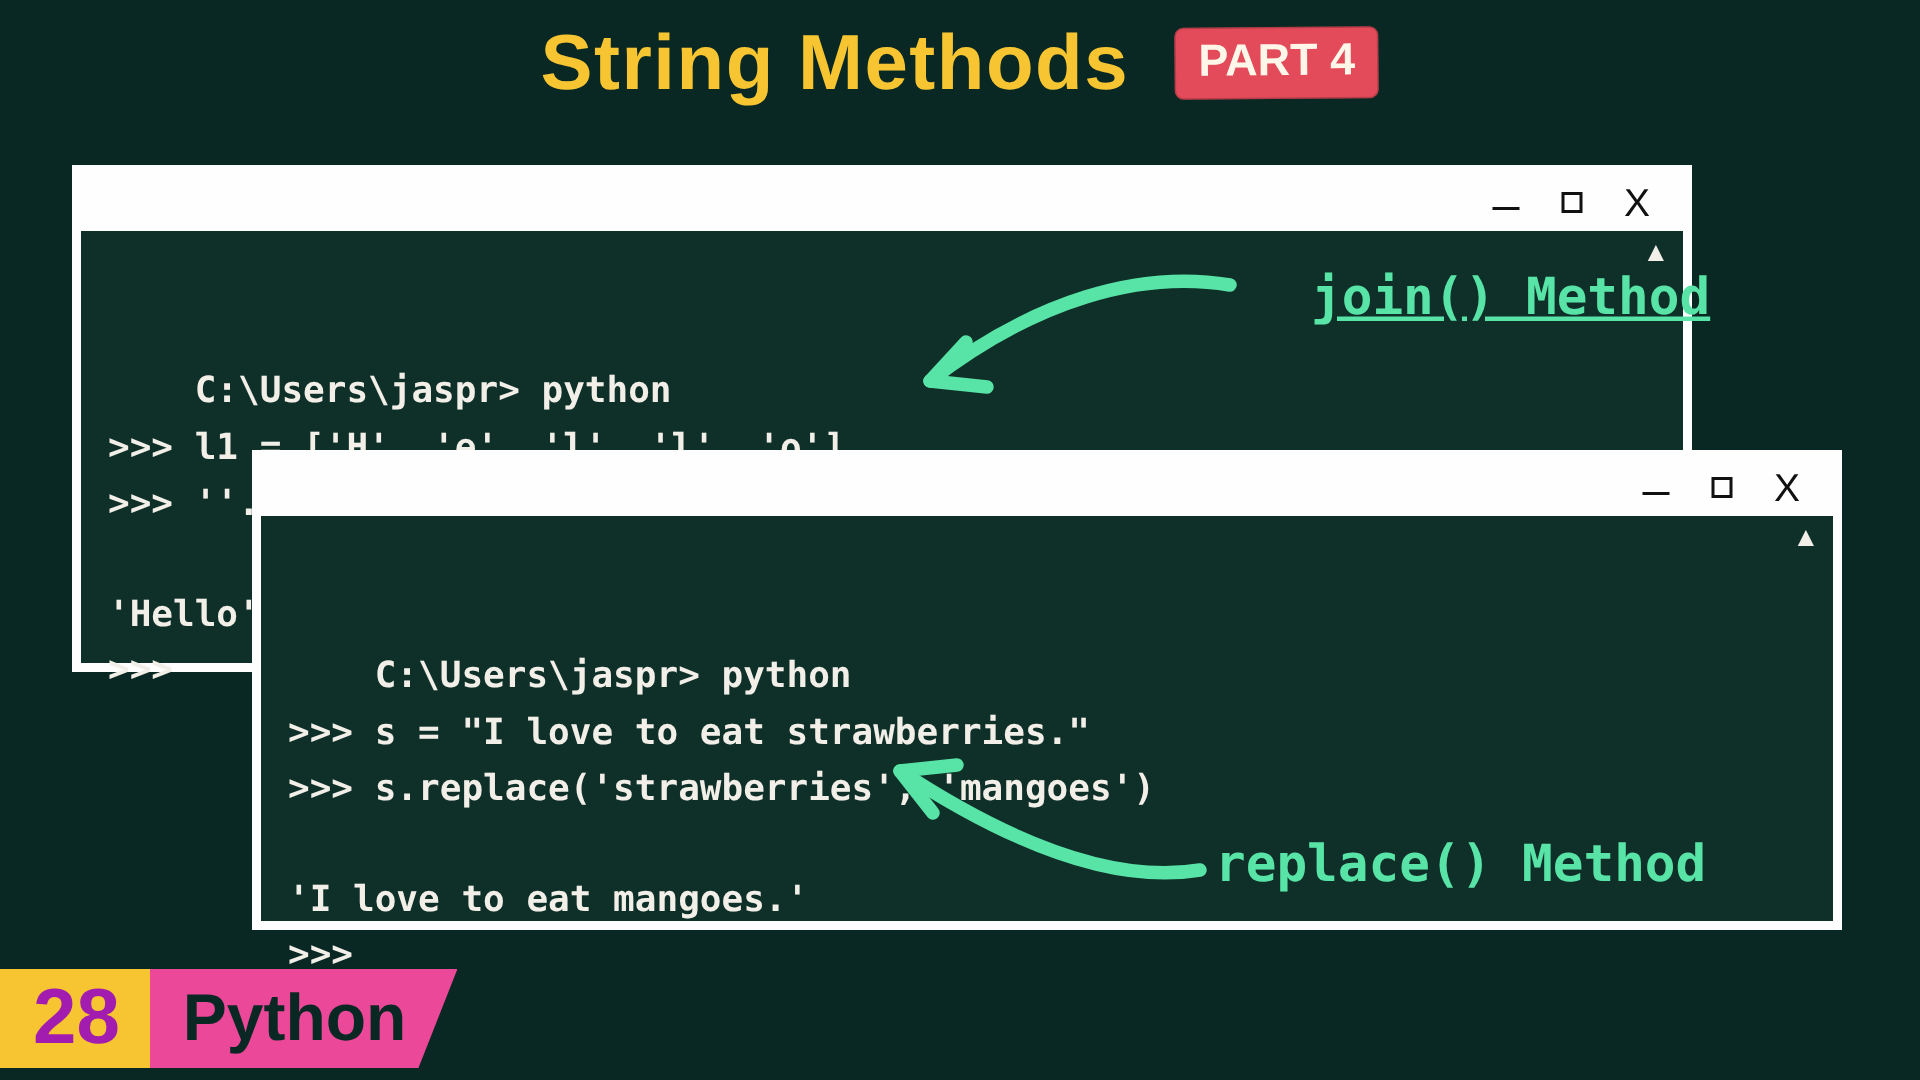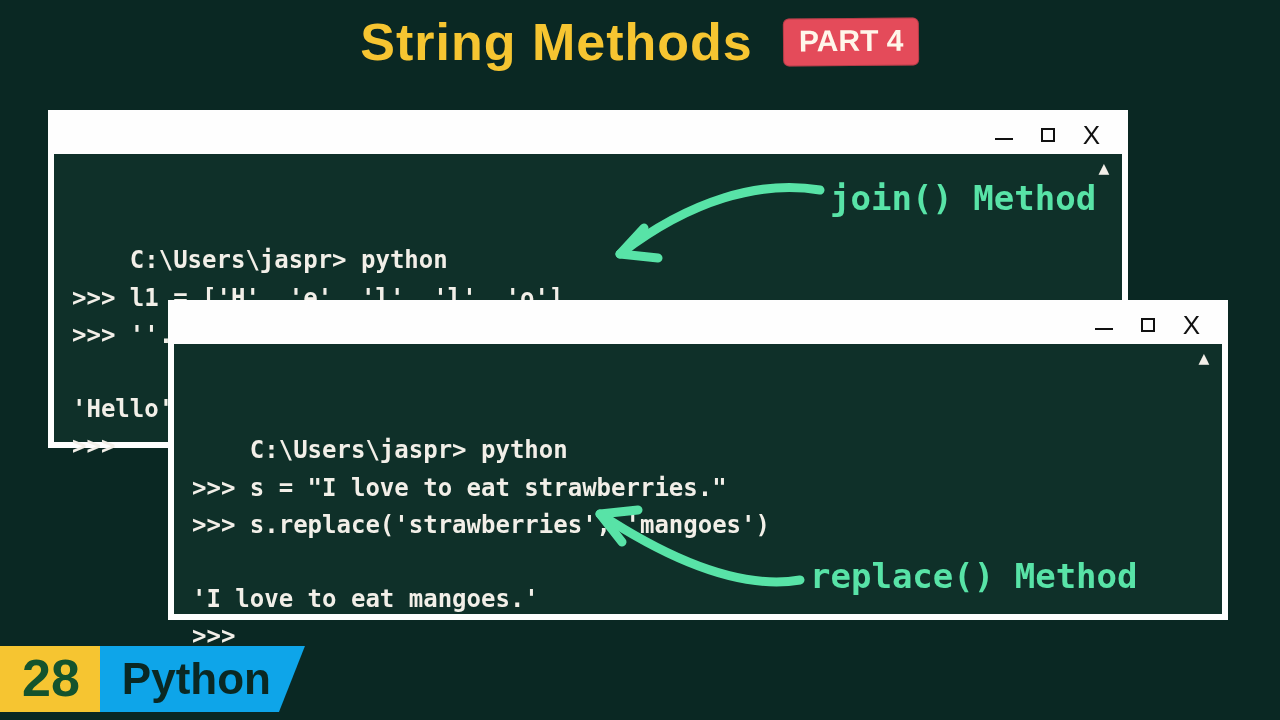--- a/index.html
+++ b/index.html
@@ -104,7 +104,7 @@
     font-size: 34px;
     z-index: 3;
   }
-  #call1 { left: 830px; top: 178px; }
+  #call1 { left: 874px; top: 178px; text-decoration: underline; }
   #call2 { left: 810px; top: 556px; }
 
   .arrow { position: absolute; z-index: 3; }

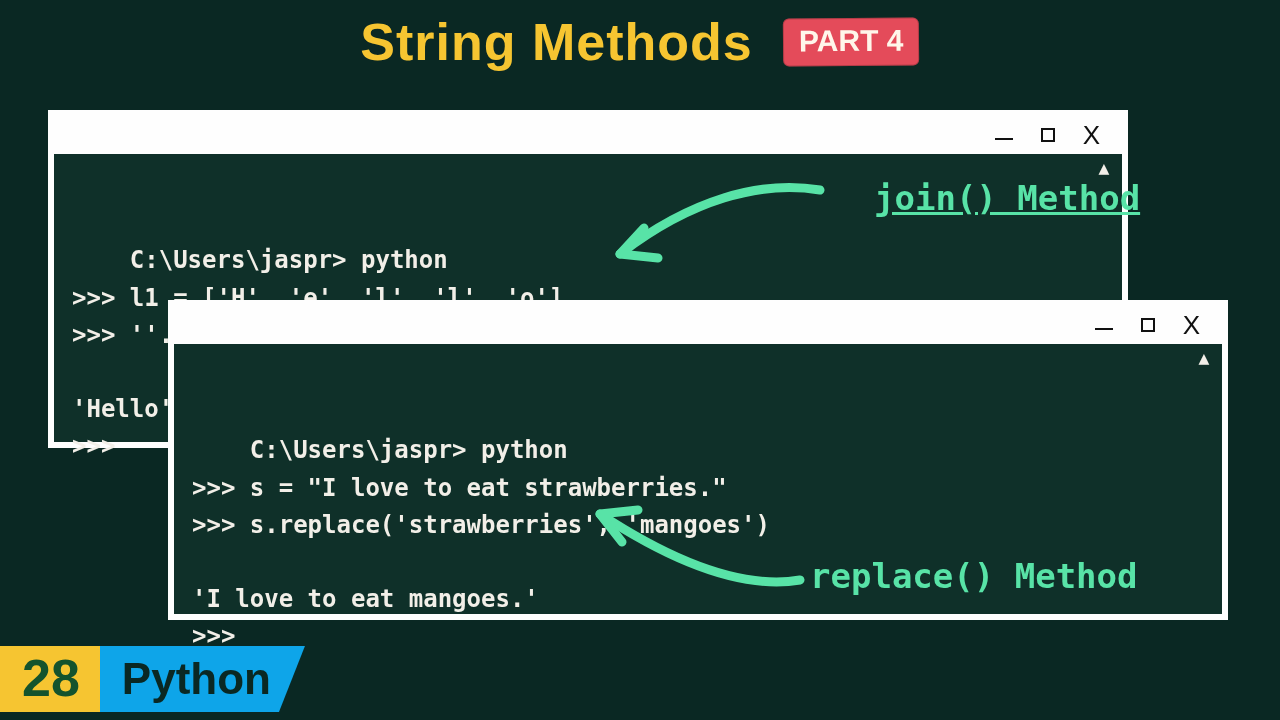--- a/index.html
+++ b/index.html
@@ -120,7 +120,7 @@
   }
   .ep-num {
     background: #f6c531;
-    color: #14532d;
+    color: #a21caf;
     font-family: "Arial Black", Arial, sans-serif;
     font-weight: 900;
     font-size: 52px;

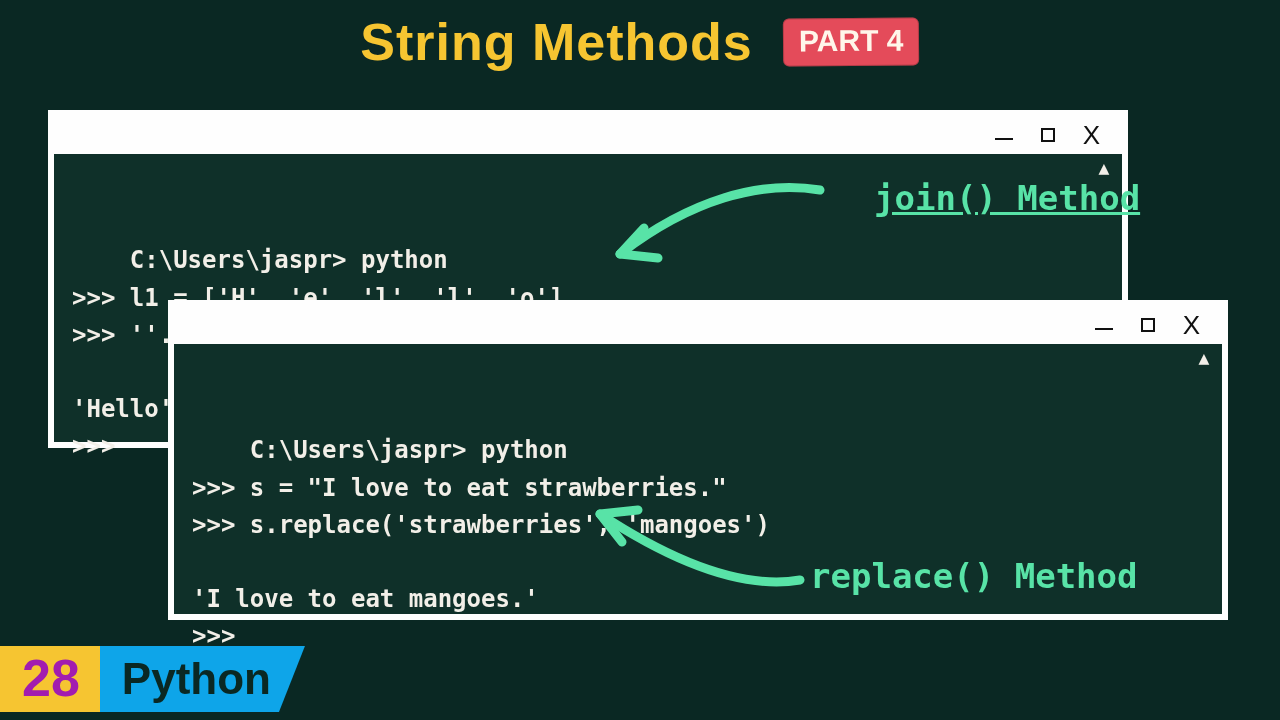--- a/index.html
+++ b/index.html
@@ -127,7 +127,7 @@
     padding: 2px 20px 4px 22px;
   }
   .ep-lang {
-    background: #0ea5e9;
+    background: #ec4899;
     color: #0a2823;
     font-family: "Arial Black", Arial, sans-serif;
     font-weight: 900;

